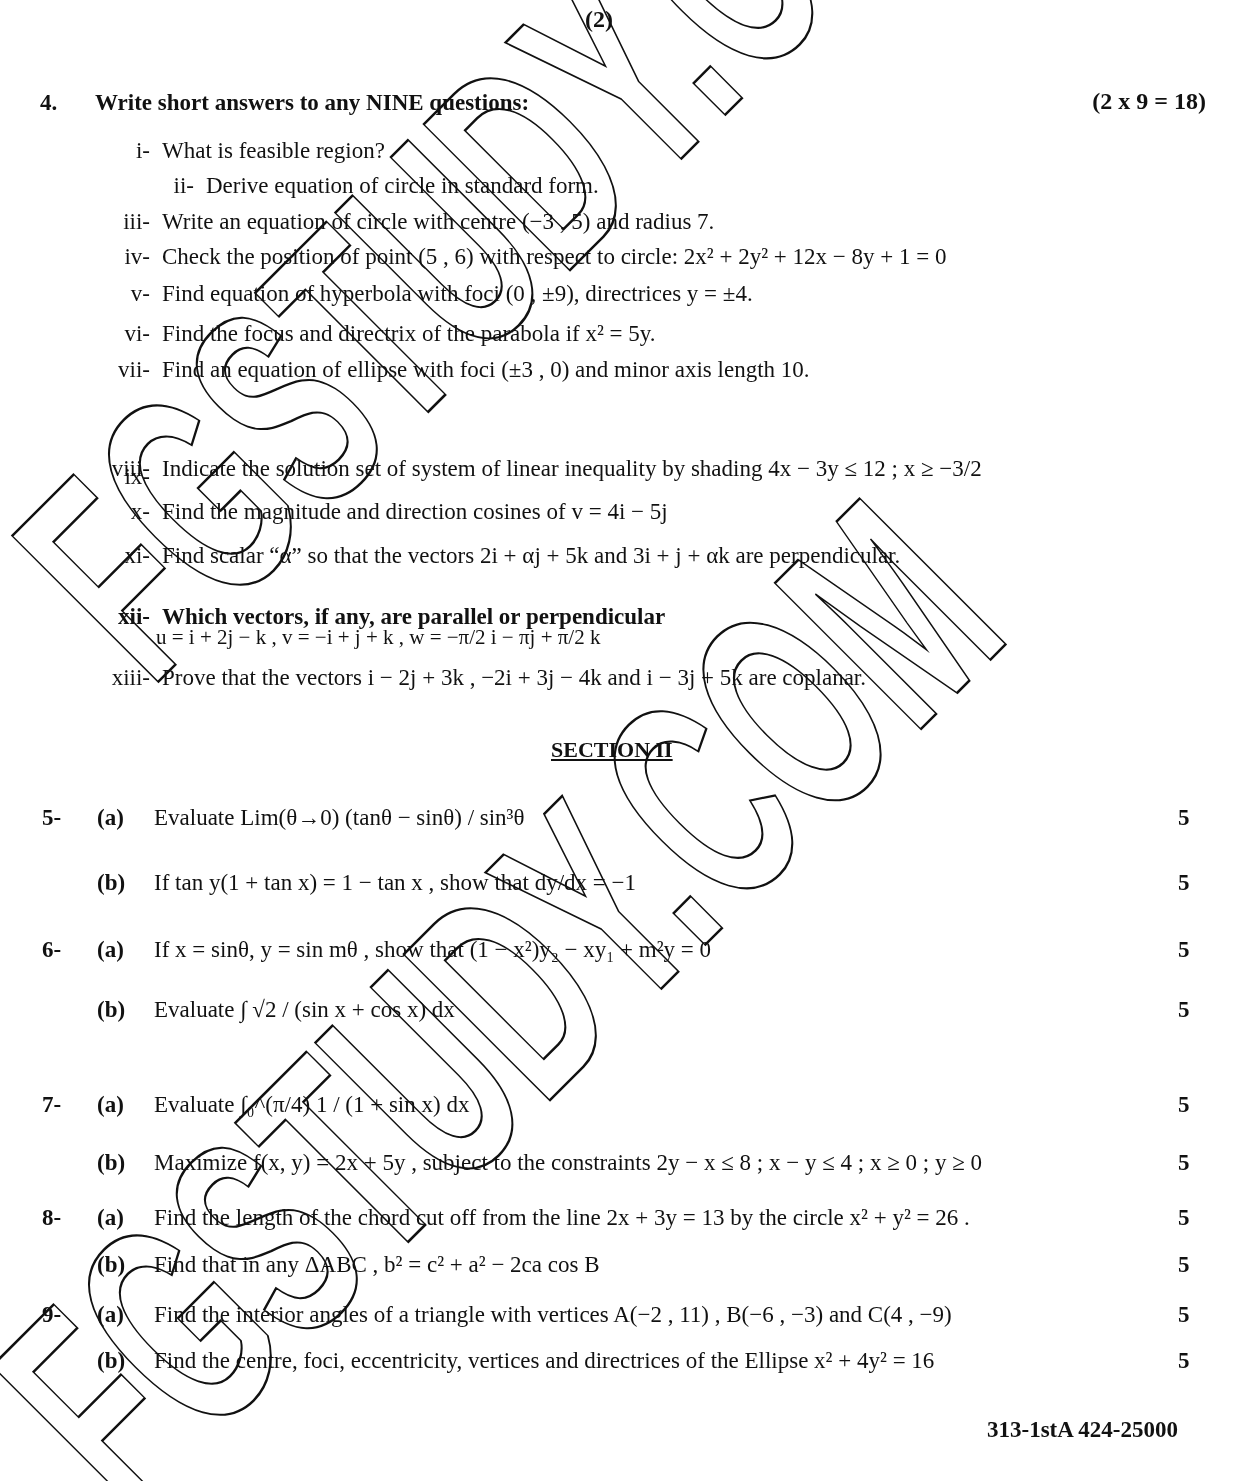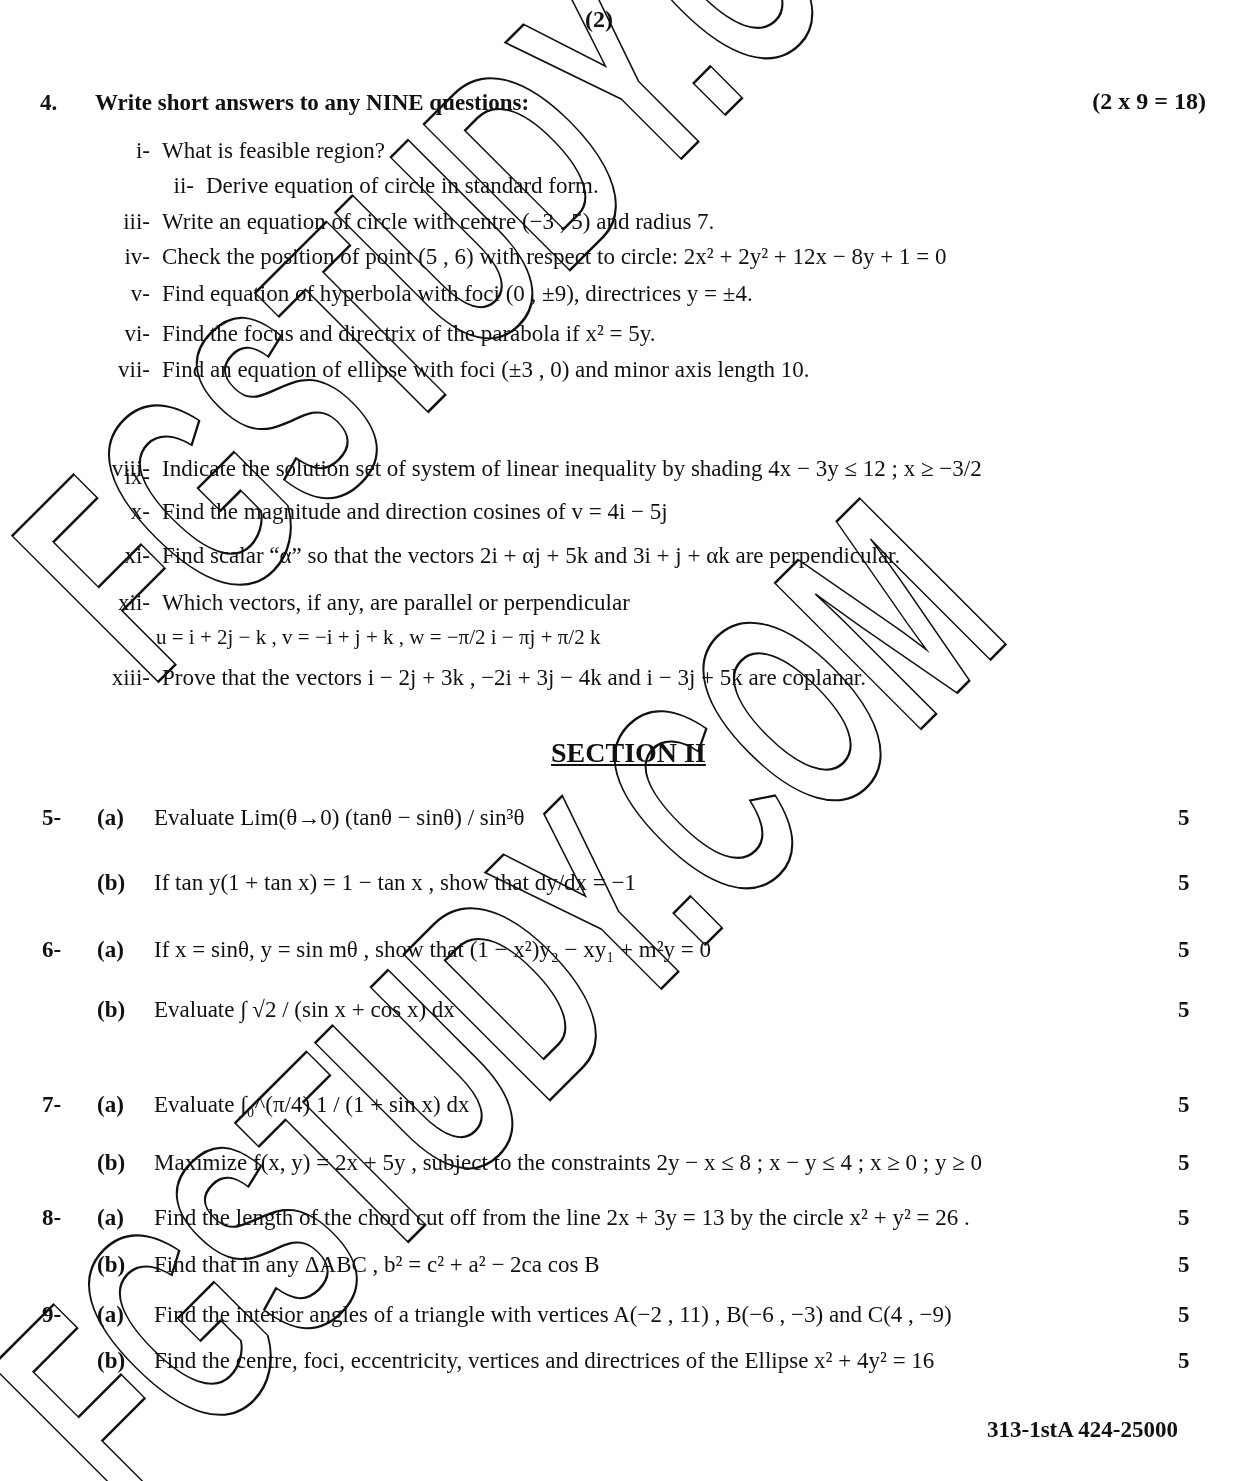--- a/index.html
+++ b/index.html
@@ -77,7 +77,7 @@
   <span class="roman">xi-</span>
   <span class="stext">Find scalar “α” so that the vectors  2i + αj + 5k  and  3i + j + αk  are perpendicular.</span>
 </div>
-<div class="abs sq" style="left:0;top:590px;width:1008px;height:30px;">
+<div class="abs sq" style="left:0;top:604px;width:1008px;height:30px;font-weight:bold;">
   <span class="roman">xii-</span>
   <span class="stext">Which vectors, if any, are parallel or perpendicular</span>
 </div>

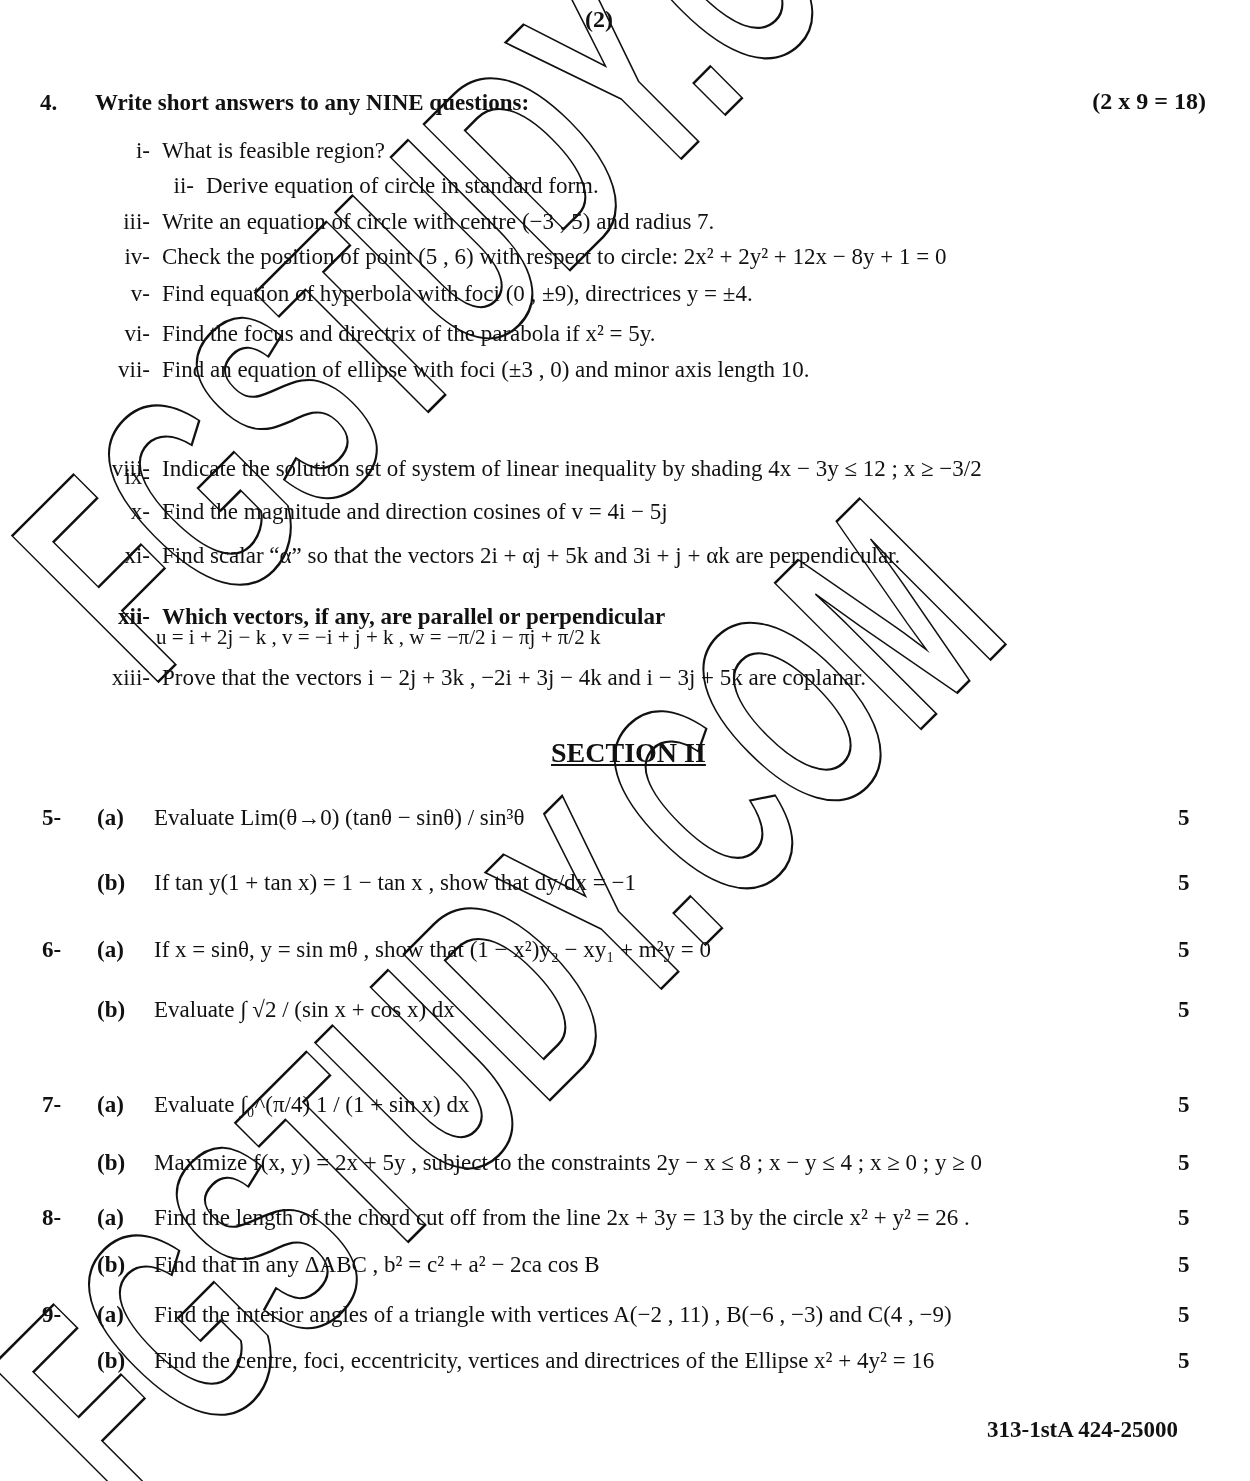--- a/index.html
+++ b/index.html
@@ -14,7 +14,7 @@
   .sq { font-size:23px; }
   .sq .roman { position:absolute; width:110px; text-align:right; left:40px; }
   .sq .stext { position:absolute; left:162px; }
-  .section-title { left:551px; top:737px; font-size:28px; font-weight:bold; text-decoration:underline; }
+  .section-title { left:551px; top:737px; font-size:22px; font-weight:bold; text-decoration:underline; }
   .lq { font-size:23px; }
   .lq .qn { position:absolute; left:42px; font-weight:bold; }
   .lq .part { position:absolute; left:97px; font-weight:bold; }

